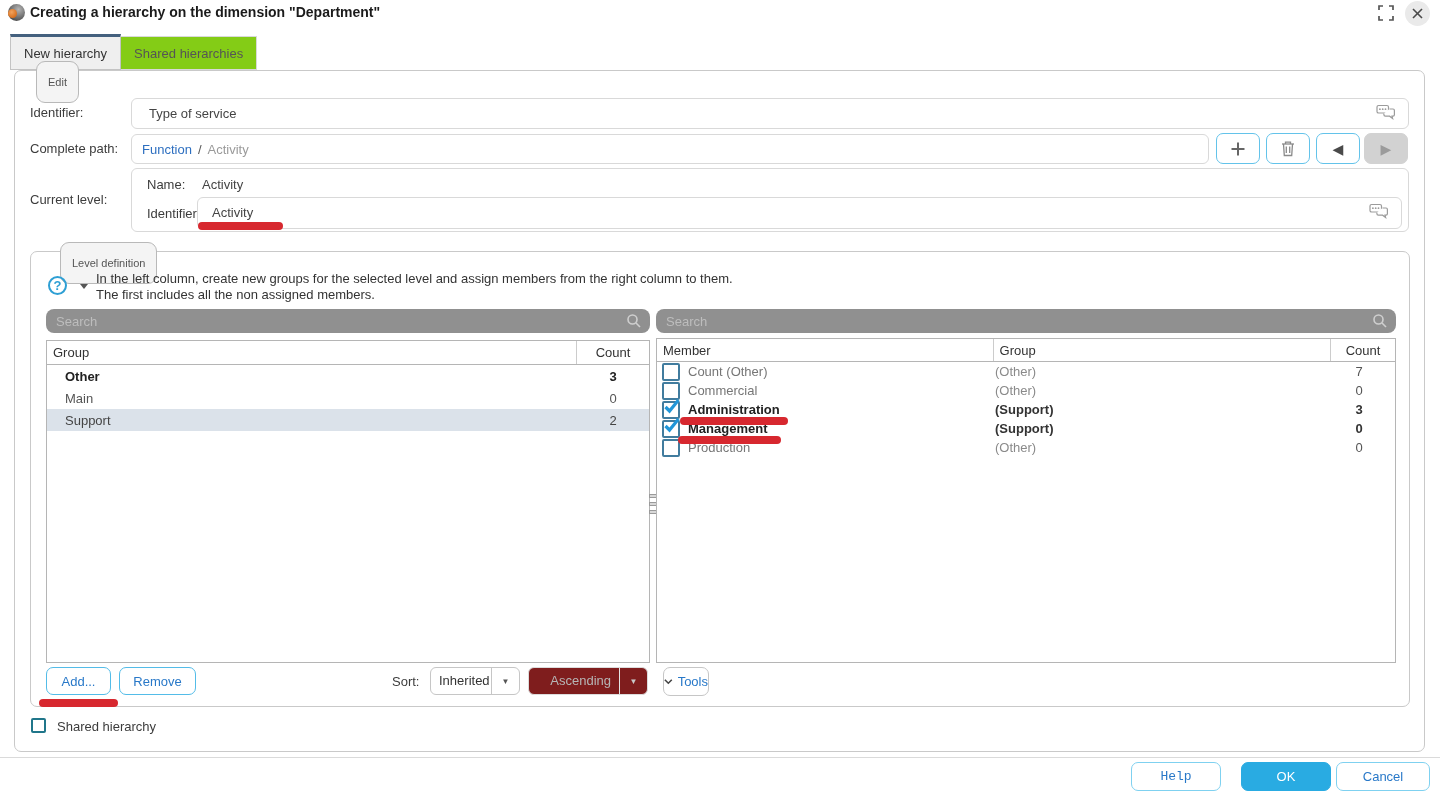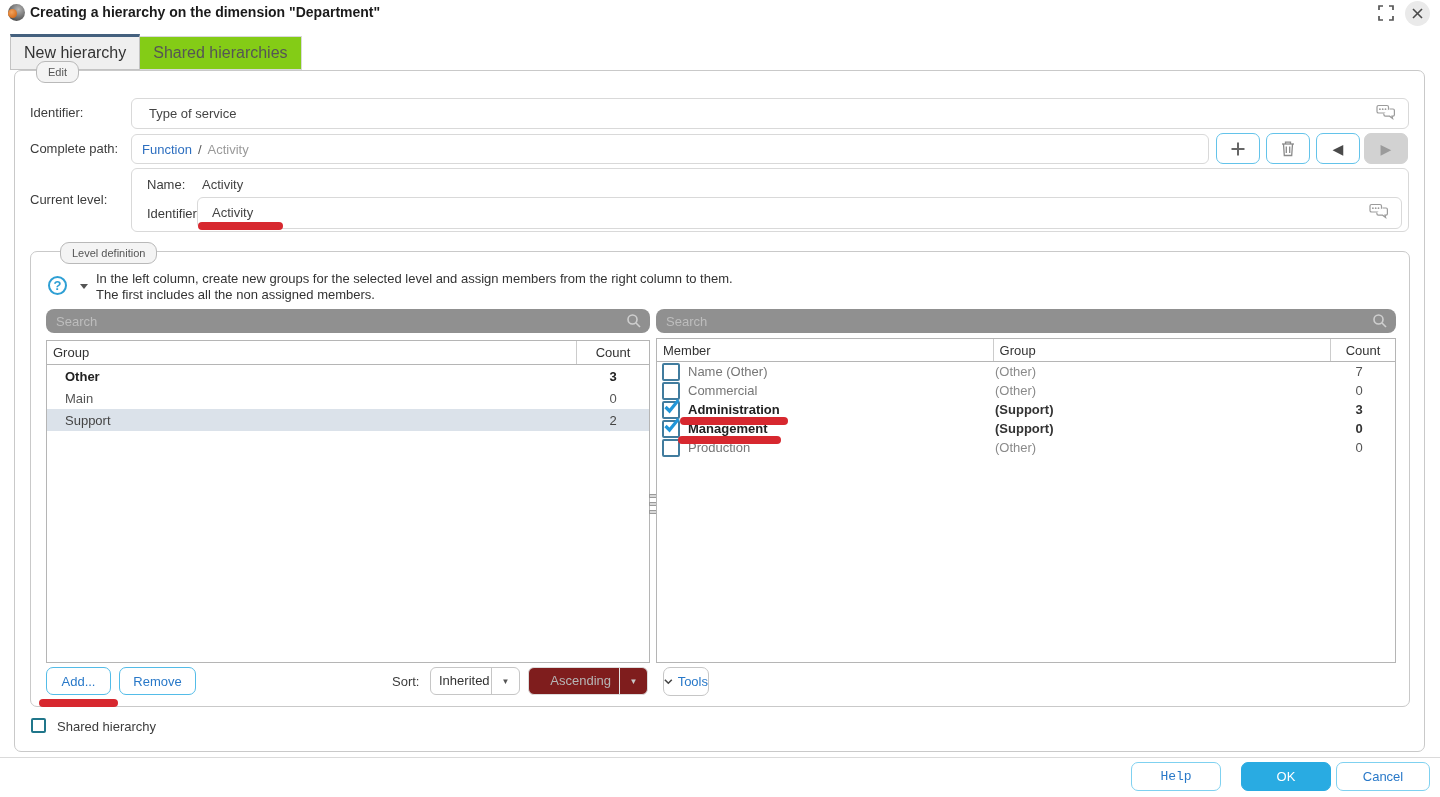--- a/index.html
+++ b/index.html
@@ -16,7 +16,7 @@
     display:flex;align-items:center;justify-content:center;cursor:pointer;}
   
   .tabs{left:10px;top:34px;display:flex;align-items:flex-end;}
-  .tab{height:25px;box-sizing:border-box;padding:16px 13px;font-size:16px;display:flex;align-items:center;cursor:pointer;}
+  .tab{height:25px;box-sizing:border-box;padding:16px 13px;font-size:13px;display:flex;align-items:center;cursor:pointer;}
   .tab.active{border:1px solid #c3c3c3;border-top:3px solid #44607e;background:#efefef;color:#333;}
   .tab.inactive{border:1px solid #d9d9d9;border-left:none;background:#84cc16;color:#555;height:25px;}
   

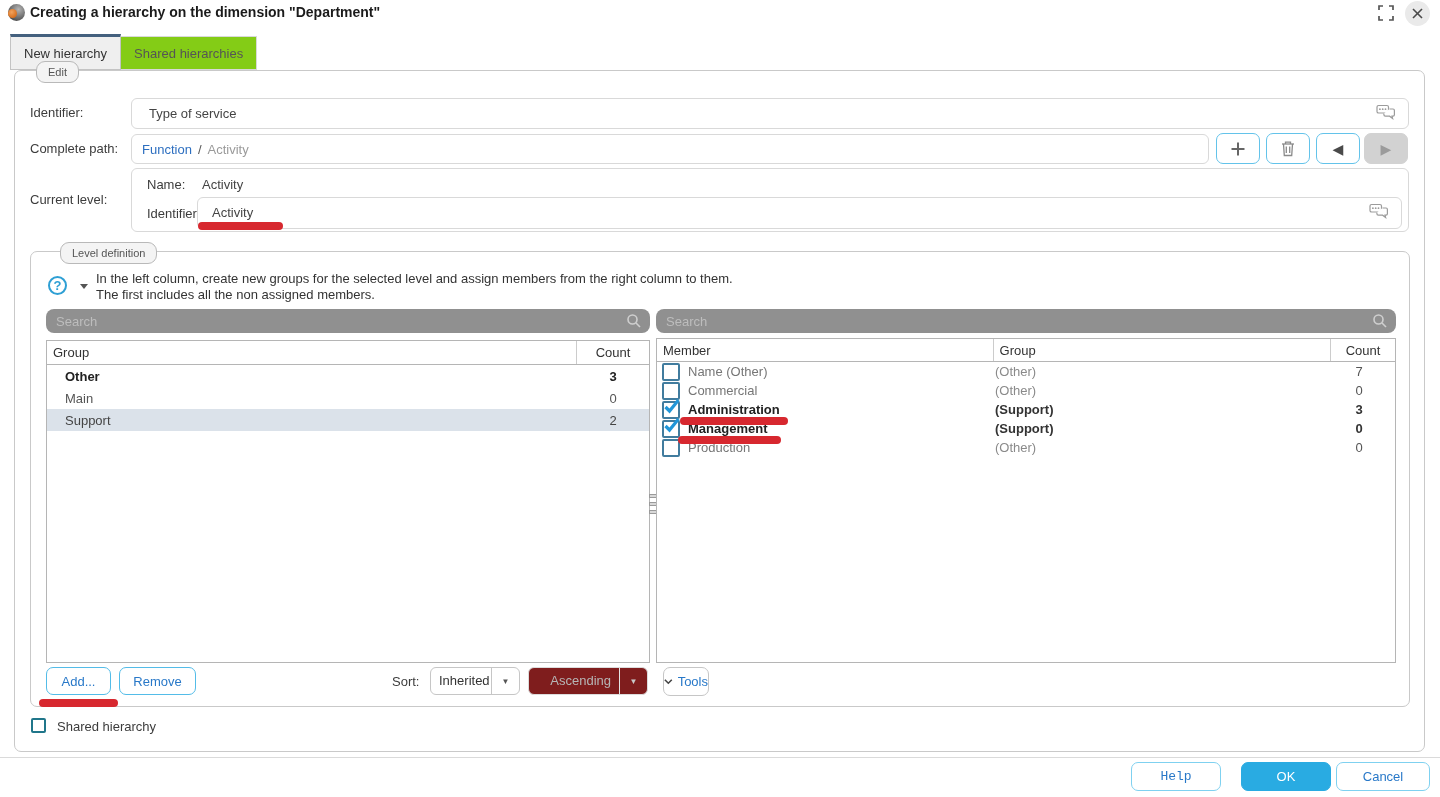--- a/index.html
+++ b/index.html
@@ -22,7 +22,7 @@
   
   .gbox{border:1px solid #c9c9c9;border-radius:7px;background:#fff;}
   .legend{position:absolute;top:-10px;background:#f4f4f4;border:1px solid #b9b9b9;border-radius:9px;
-    padding:3px 11px;font-size:11px;color:#555;line-height:14px;}
+    padding:13px 11px;font-size:11px;color:#555;line-height:14px;}
   .outer-panel{left:14px;top:70px;width:1411px;height:682px;}
   .ld-panel{left:30px;top:251px;width:1380px;height:456px;}
   

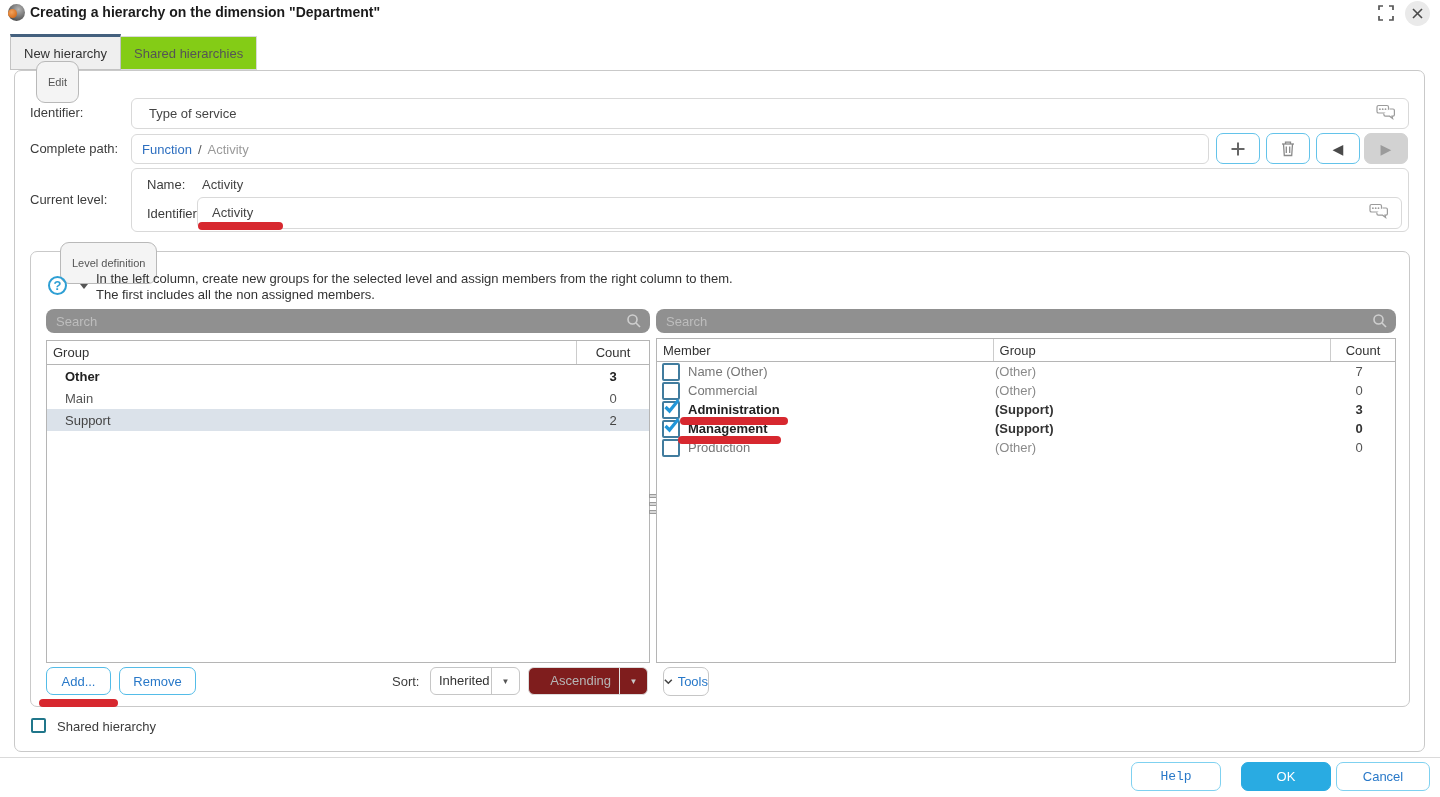--- a/index.html
+++ b/index.html
@@ -280,7 +280,7 @@
     <div class="rt-row">
       <span class="rt-member">
         <span class="cbx"></span>
-        <span class="member-text txt-gray">Name (Other)</span>
+        <span class="member-text txt-gray">Count (Other)</span>
       </span>
       <span class="rt-group txt-dim">(Other)</span>
       <span class="rt-count cnt">7</span>

